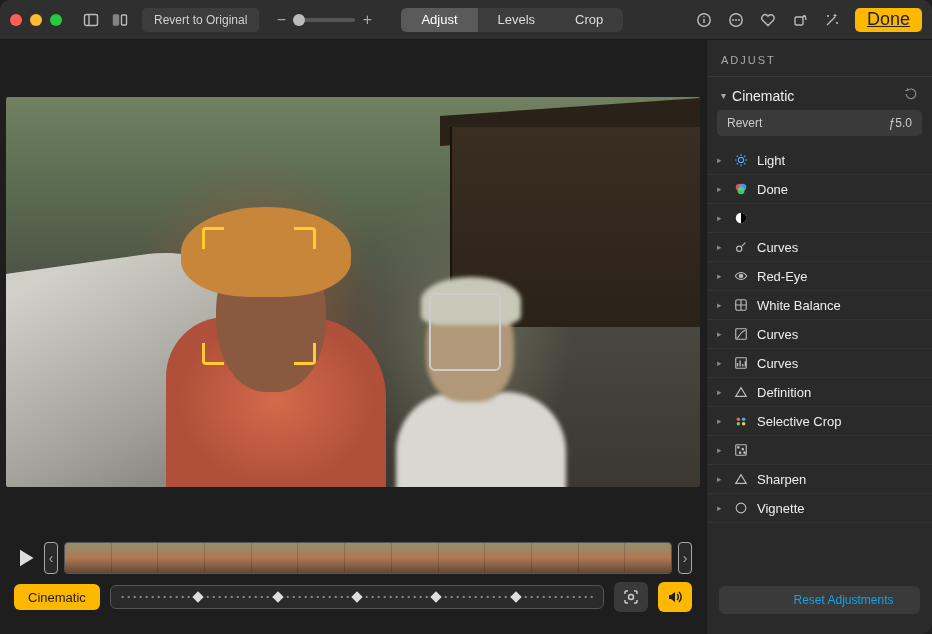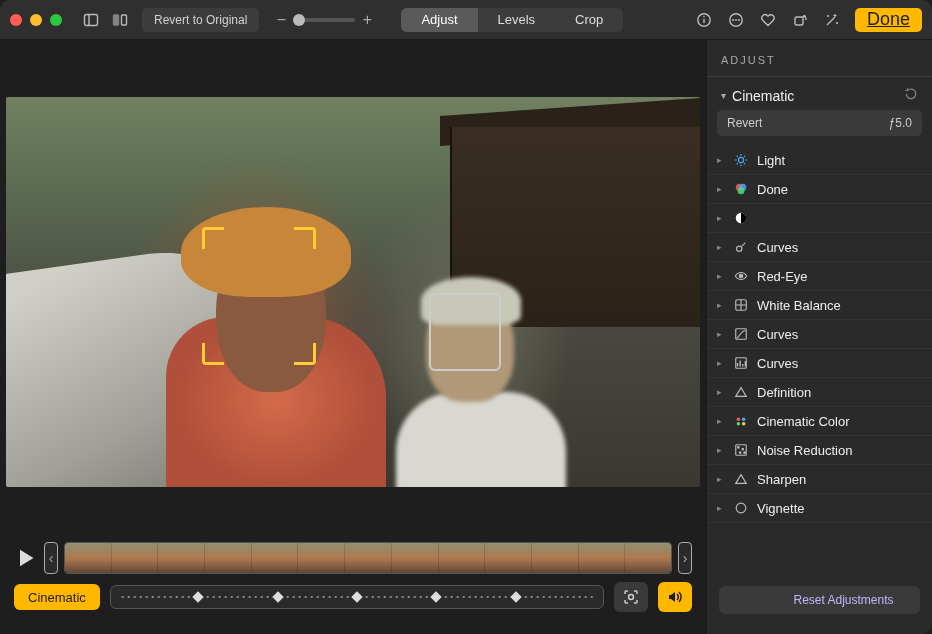--- a/index.html
+++ b/index.html
@@ -387,7 +387,7 @@
                 <circle cx="11" cy="11" r="2" fill="#ffcc33"></circle>
               </svg>
             </span>
-            <span class="lbl">Cinematic Color</span>
+            <span class="lbl">Selective Crop</span>
           </div>
           <div class="adj-item">
             <span class="chev">▸</span>

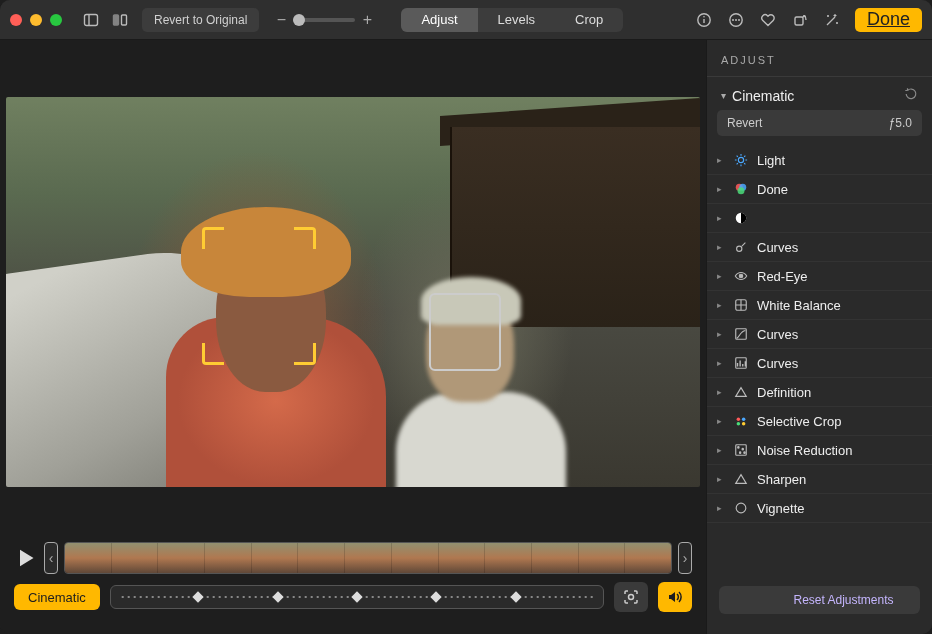--- a/index.html
+++ b/index.html
@@ -400,7 +400,6 @@
                 <circle cx="12" cy="11" r="0.8" fill="currentColor"></circle>
               </svg>
             </span>
-            <span class="lbl">Noise Reduction</span>
           </div>
           <div class="adj-item">
             <span class="chev">▸</span>

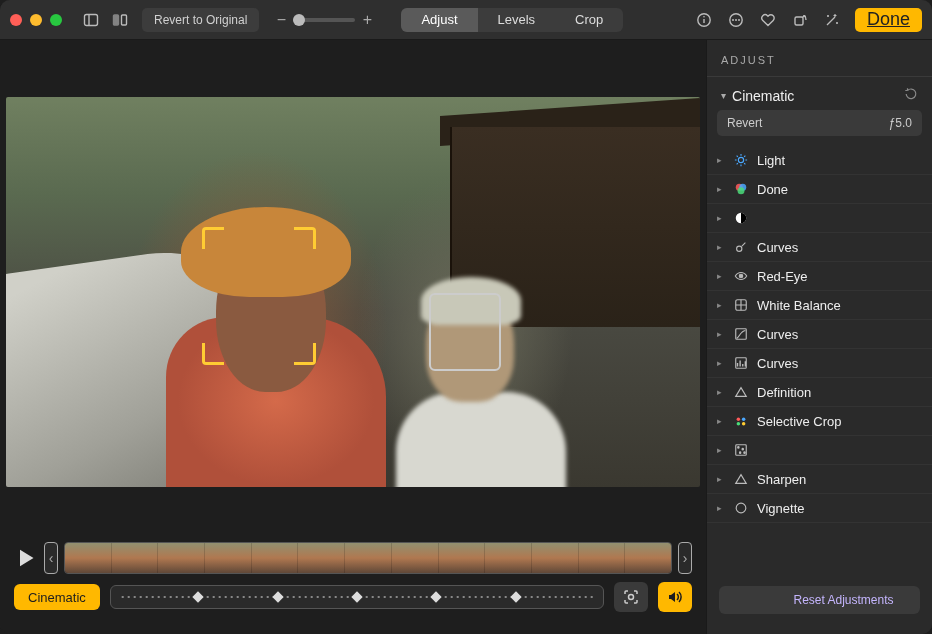--- a/index.html
+++ b/index.html
@@ -101,7 +101,7 @@
   .adj-item .ico svg{width:14px;height:14px;}
   .adj-item .lbl{flex:1;font-size:13px;color:#eee;}
   .side-footer { margin-top:auto; padding:10px 12px;}
-  .reset-btn { width:100%; height:28px; background:#3a3a3a; border-radius:6px; color:#c4b5fd; font-size:12px; display:flex; align-items:center; justify-content:center;padding-left:48px;}
+  .reset-btn { width:100%; height:28px; background:#3a3a3a; border-radius:6px; color:#0ea5e9; font-size:12px; display:flex; align-items:center; justify-content:center;padding-left:48px;}
 </style>
 </head>
 <body>

